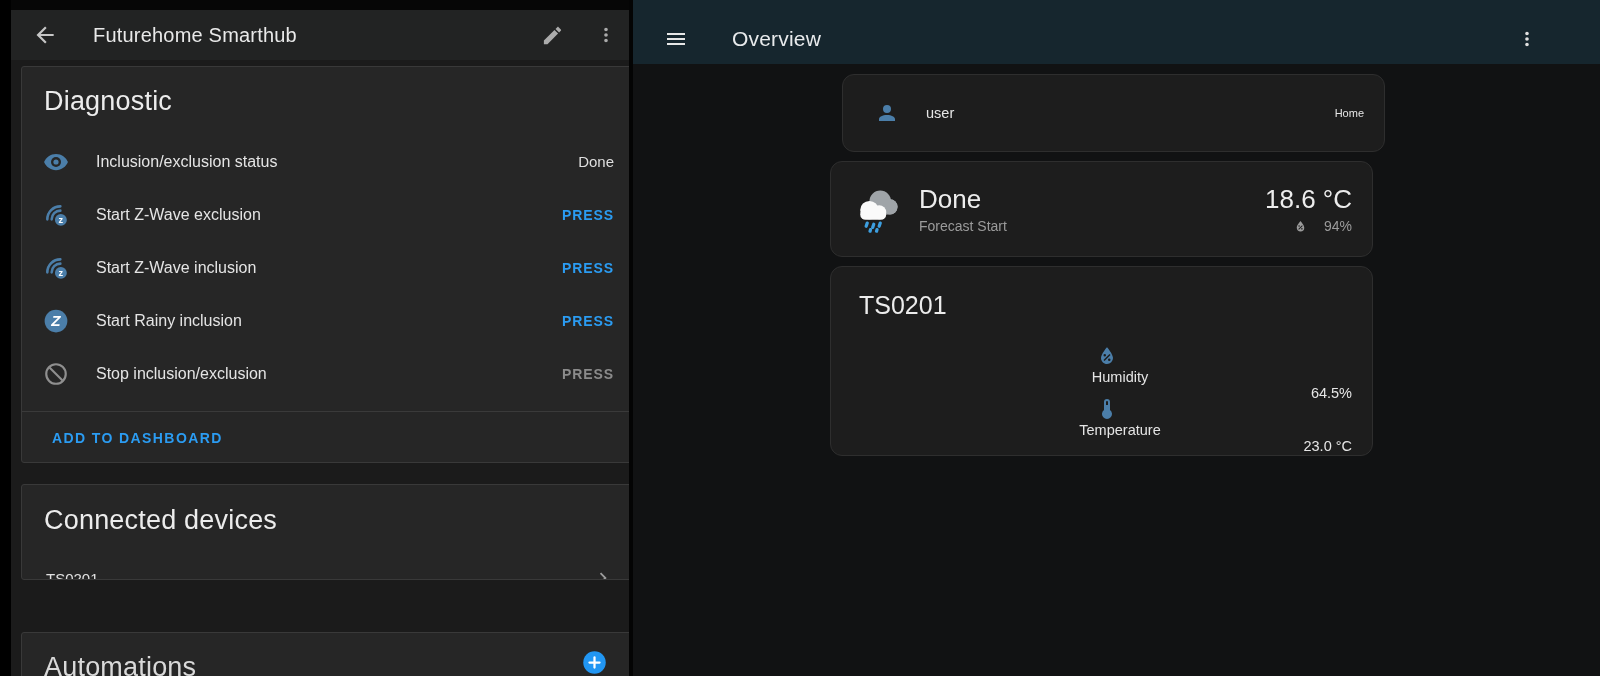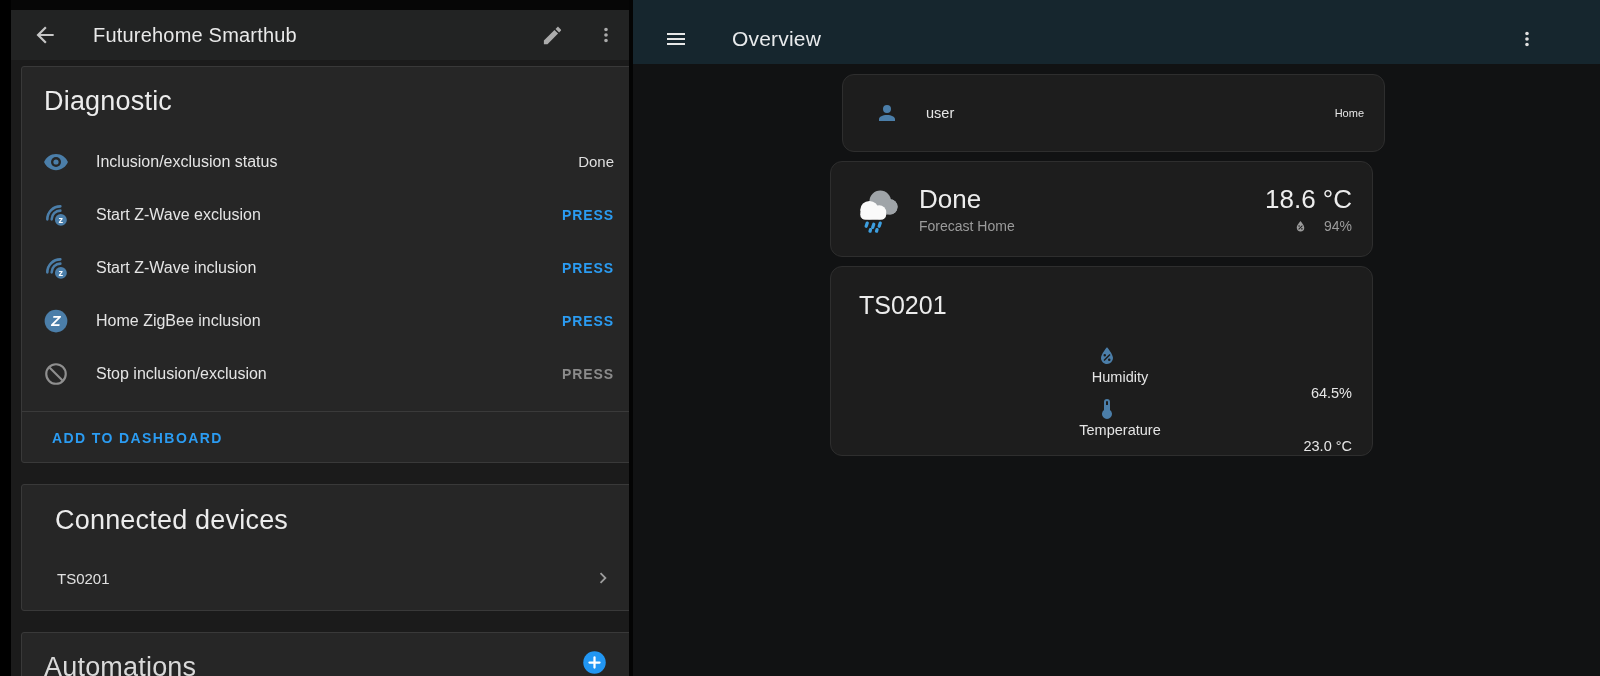--- a/index.html
+++ b/index.html
@@ -253,7 +253,7 @@
         </span>
         <span class="weather-main">
           <span class="weather-cond">Done</span>
-          <span class="weather-src">Forecast Home</span>
+          <span class="weather-src">Forecast Start</span>
         </span>
         <span class="weather-right">
           <span class="weather-temp">18.6 °C</span>

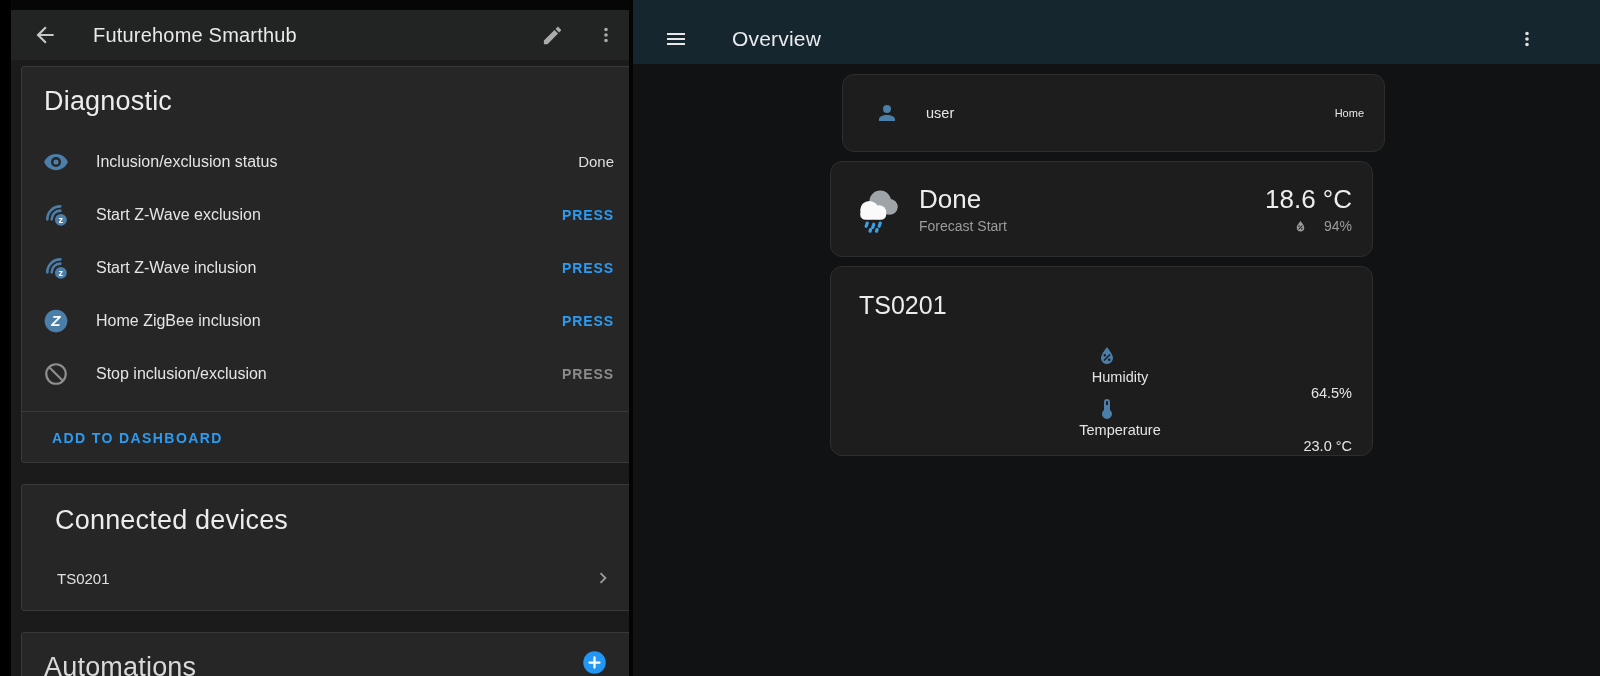--- a/index.html
+++ b/index.html
@@ -154,7 +154,7 @@
             <text x="12" y="17" font-size="14" font-weight="bold" font-style="italic" fill="#fff" text-anchor="middle" font-family="inherit">Z</text>
           </svg>
         </span>
-        <span class="label">Home ZigBee inclusion</span>
+        <span class="label">Start Rainy inclusion</span>
         <span class="value value-action">PRESS</span>
       </div>
 

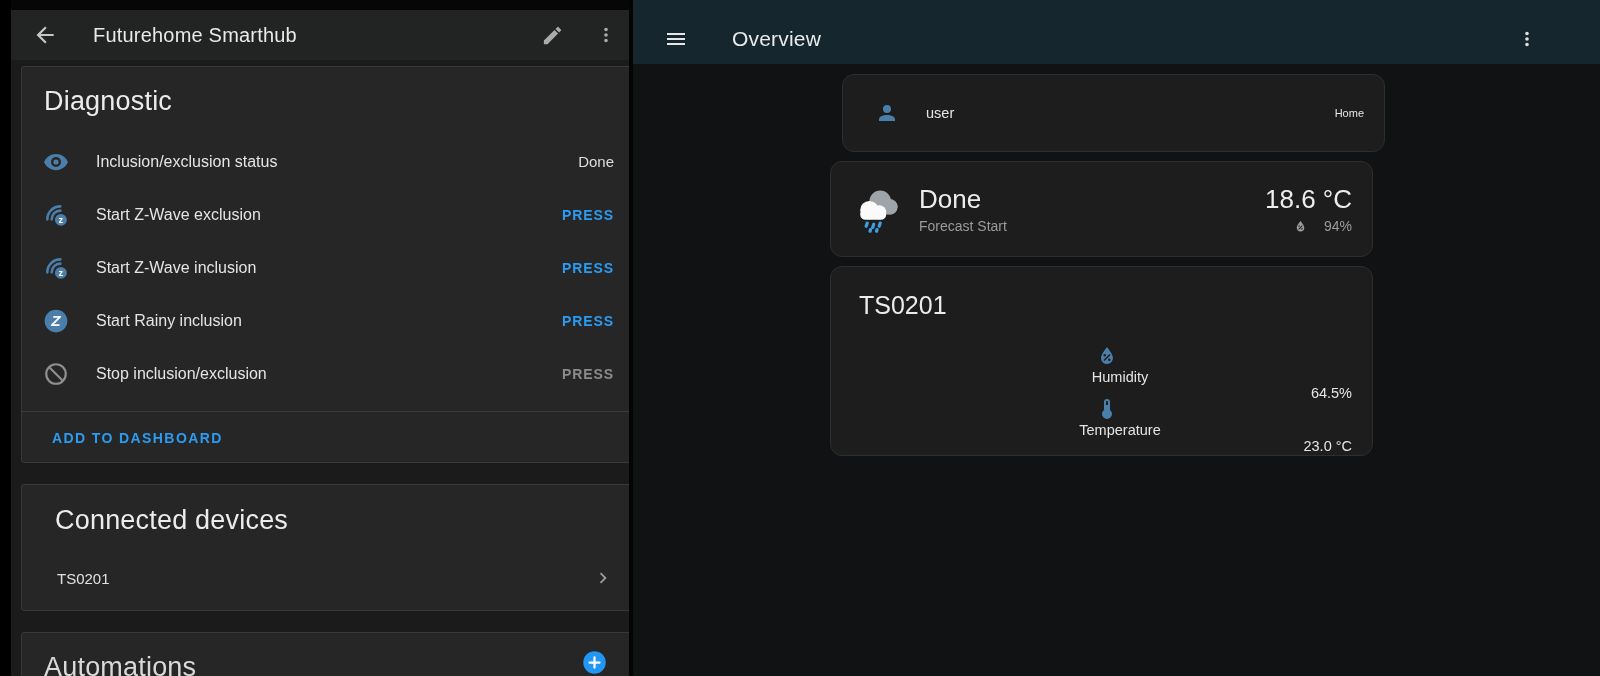--- a/index.html
+++ b/index.html
@@ -38,7 +38,7 @@
   .h-divider { border-top:1px solid #3a3a3a; margin-top:11px; }
   .card-footer { height:52px; display:flex; align-items:center; padding:0 30px; }
   .footer-action { color:var(--accent_blue); font-size:14px; font-weight:700; letter-spacing:1.4px; cursor:pointer; }
-  #devices-card { top:484px; height:127px;padding-left:11px; }
+  #devices-card { top:484px; height:96px; }
   #devices-card .card-title { height:70px; }
   .device-row { height:46px; display:flex; align-items:center; padding:0 18px 0 24px; cursor:pointer; }
   .device-row .label { color:#e0e0e0; font-size:15px; }

